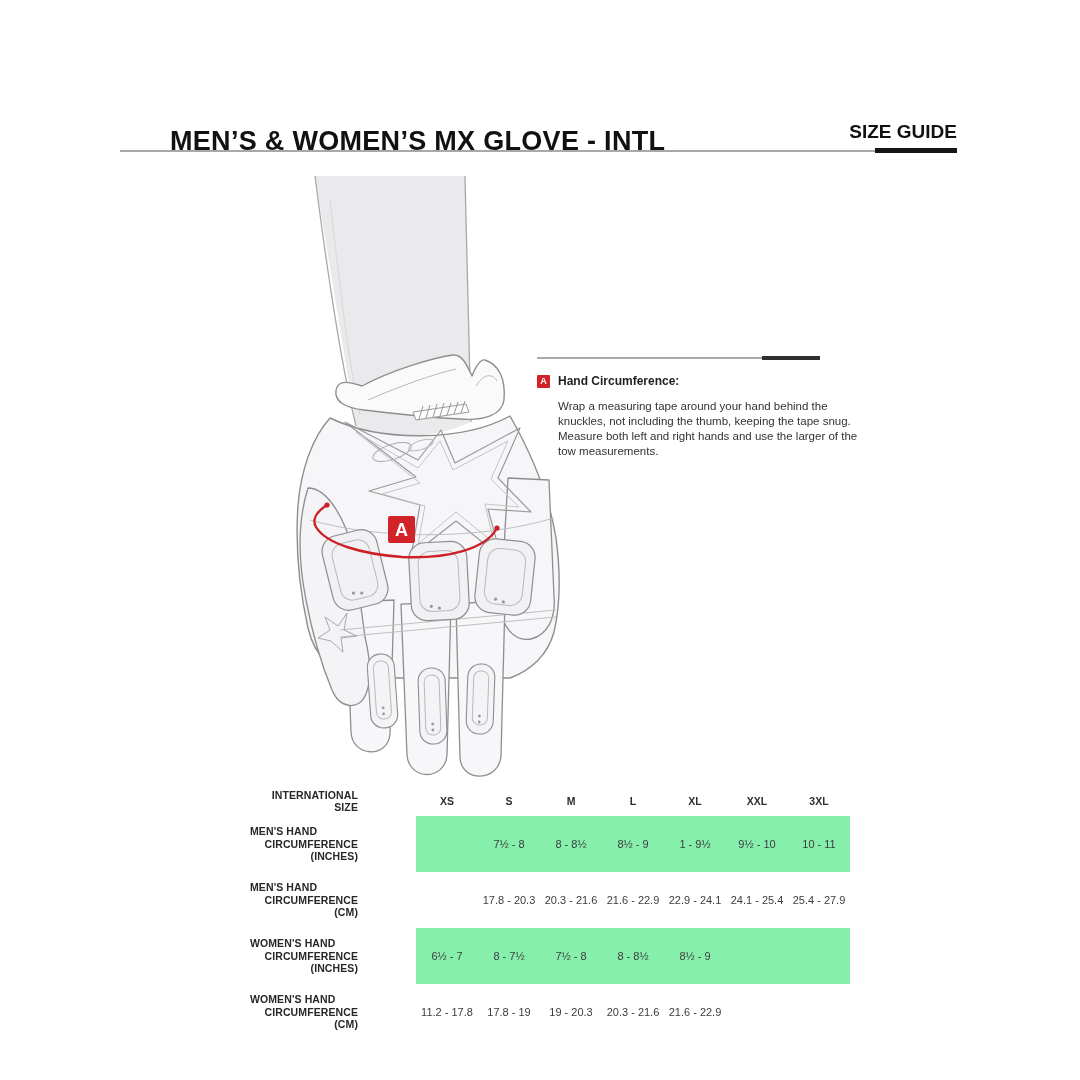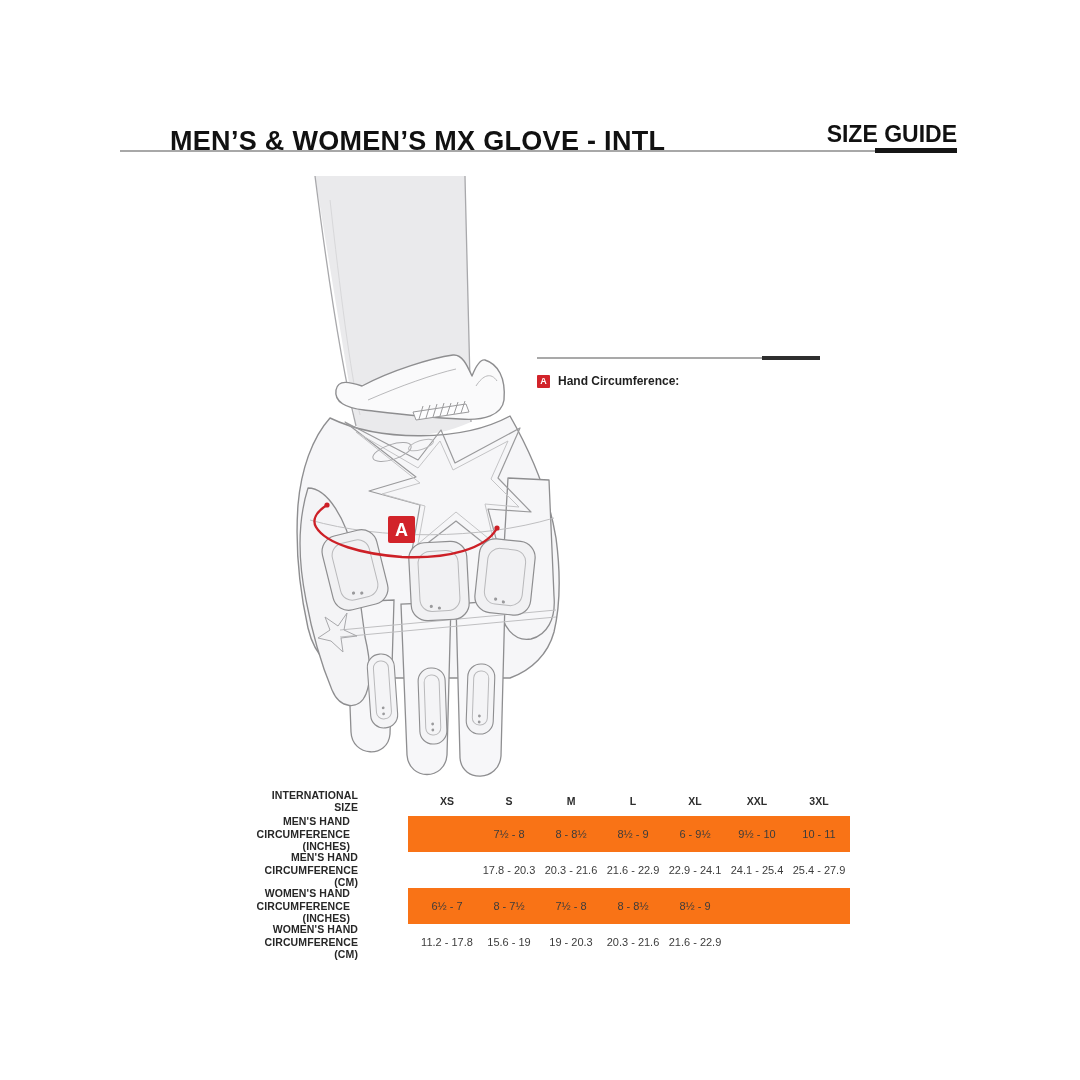--- a/index.html
+++ b/index.html
@@ -8,7 +8,7 @@
   
   .page-title{position:absolute;left:122px;top:108px;font-size:27px;font-weight:bold;
     letter-spacing:.3px;color:#111;white-space:nowrap;margin-left:48px;}
-  .size-guide{position:absolute;right:123px;top:121px;font-size:23px;font-weight:bold;color:#111;}
+  .size-guide{position:absolute;right:123px;top:121px;font-size:19px;font-weight:bold;color:#111;}
   .hrule{position:absolute;left:120px;top:150px;width:837px;height:2px;background:#a8a8a8;}
   .hrule-accent{position:absolute;left:875px;top:148px;width:82px;height:5px;background:#151515;}
 

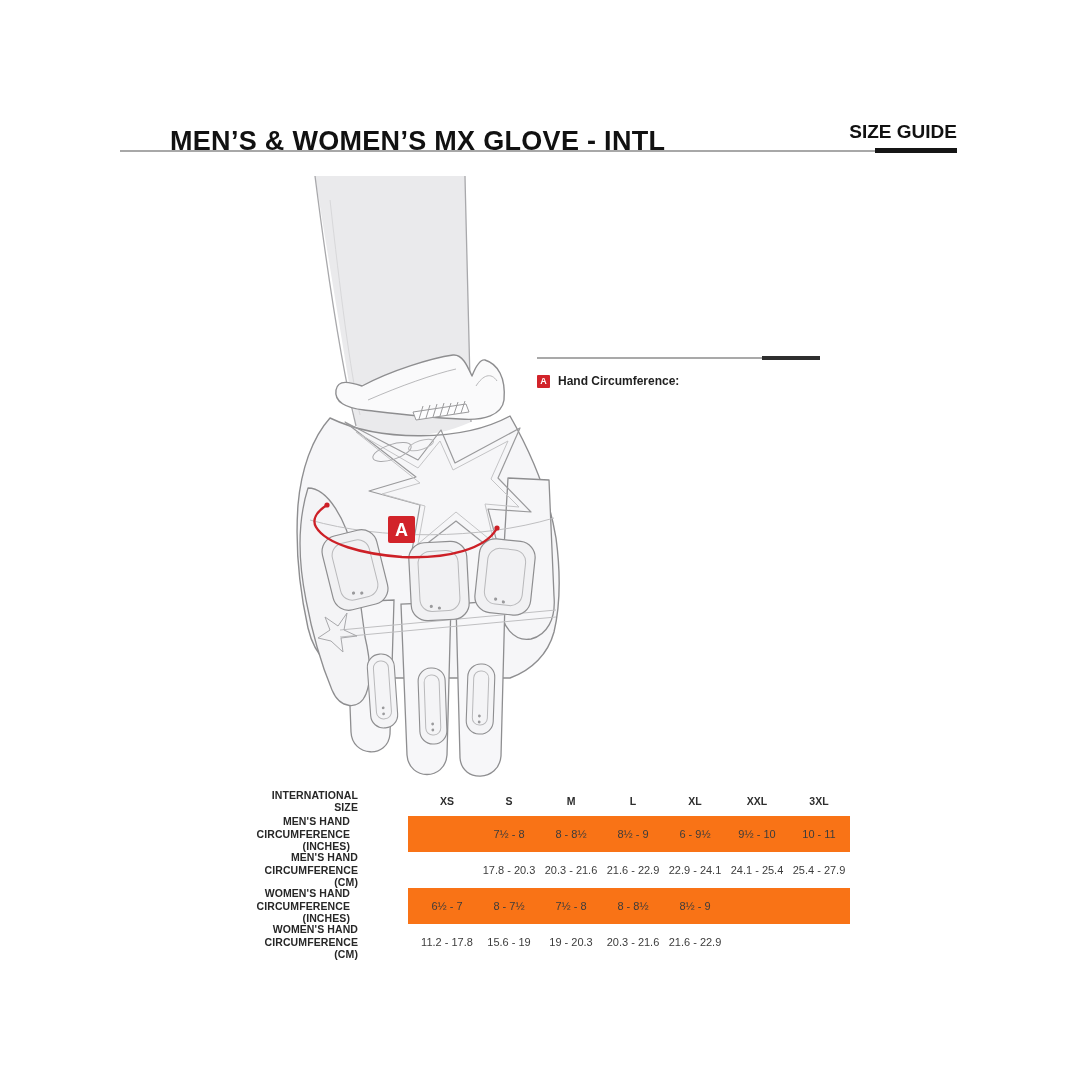--- a/index.html
+++ b/index.html
@@ -153,6 +153,7 @@
     <span class="abadge">A</span>
     <div>
       <div class="mi-title">Hand Circumference:</div>
+      <div class="mi-body">Wrap a measuring tape around your hand behind the knuckles, not including the thumb, keeping the tape snug. Measure both left and right hands and use the larger of the tow measurements.</div>
     </div>
   </div>
 </section>

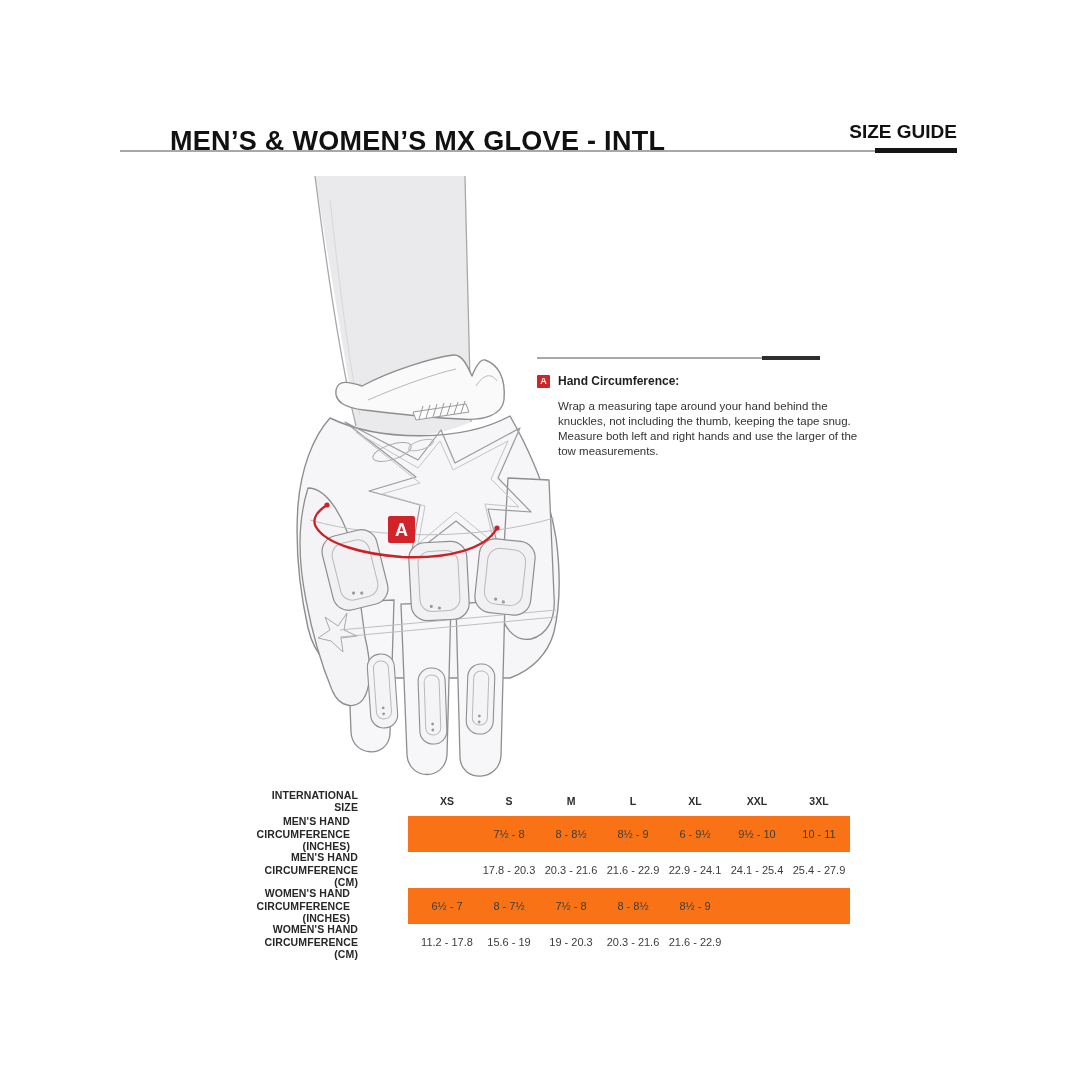--- a/index.html
+++ b/index.html
@@ -32,7 +32,7 @@
   .trow{display:flex;height:36px;}
   .trow.head{height:30px;}
   .tlabel{width:148px;box-sizing:border-box;display:flex;flex-direction:column;justify-content:center;
-    align-items:flex-end;padding-right:10px;text-align:right;font-weight:bold;font-size:10.5px;
+    align-items:flex-start;padding-right:10px;text-align:right;font-weight:bold;font-size:10.5px;
     line-height:12.5px;color:#272727;letter-spacing:.1px;}
   .tvals{display:flex;width:434px;margin-left:48px;}
   .tvals.shaded{background:#f97316;padding-left:8px;}

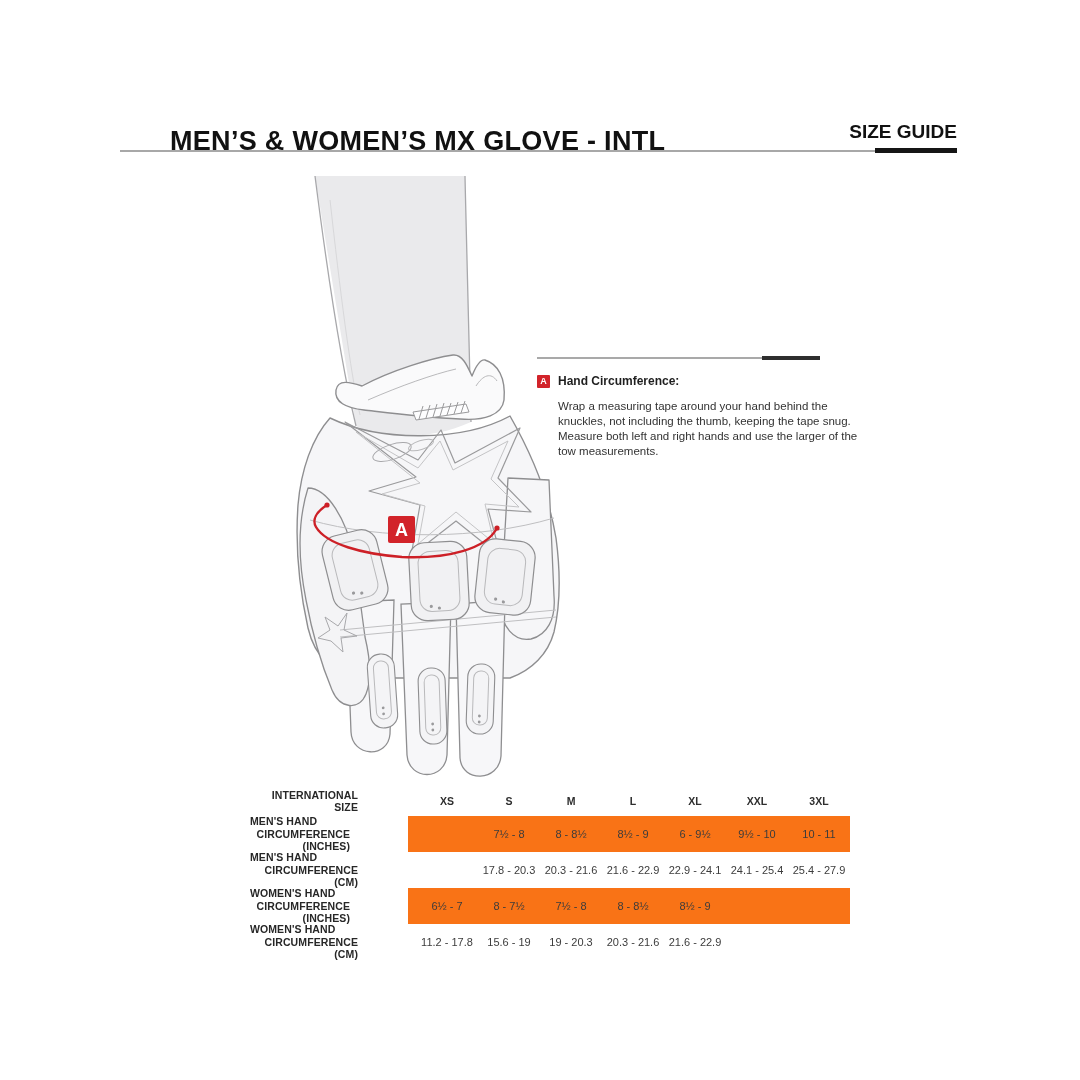--- a/index.html
+++ b/index.html
@@ -29,7 +29,7 @@
 
   
   #size-table{position:absolute;left:250px;top:786px;width:600px;}
-  .trow{display:flex;height:36px;}
+  .trow{display:flex;height:56px;}
   .trow.head{height:30px;}
   .tlabel{width:148px;box-sizing:border-box;display:flex;flex-direction:column;justify-content:center;
     align-items:flex-start;padding-right:10px;text-align:right;font-weight:bold;font-size:10.5px;

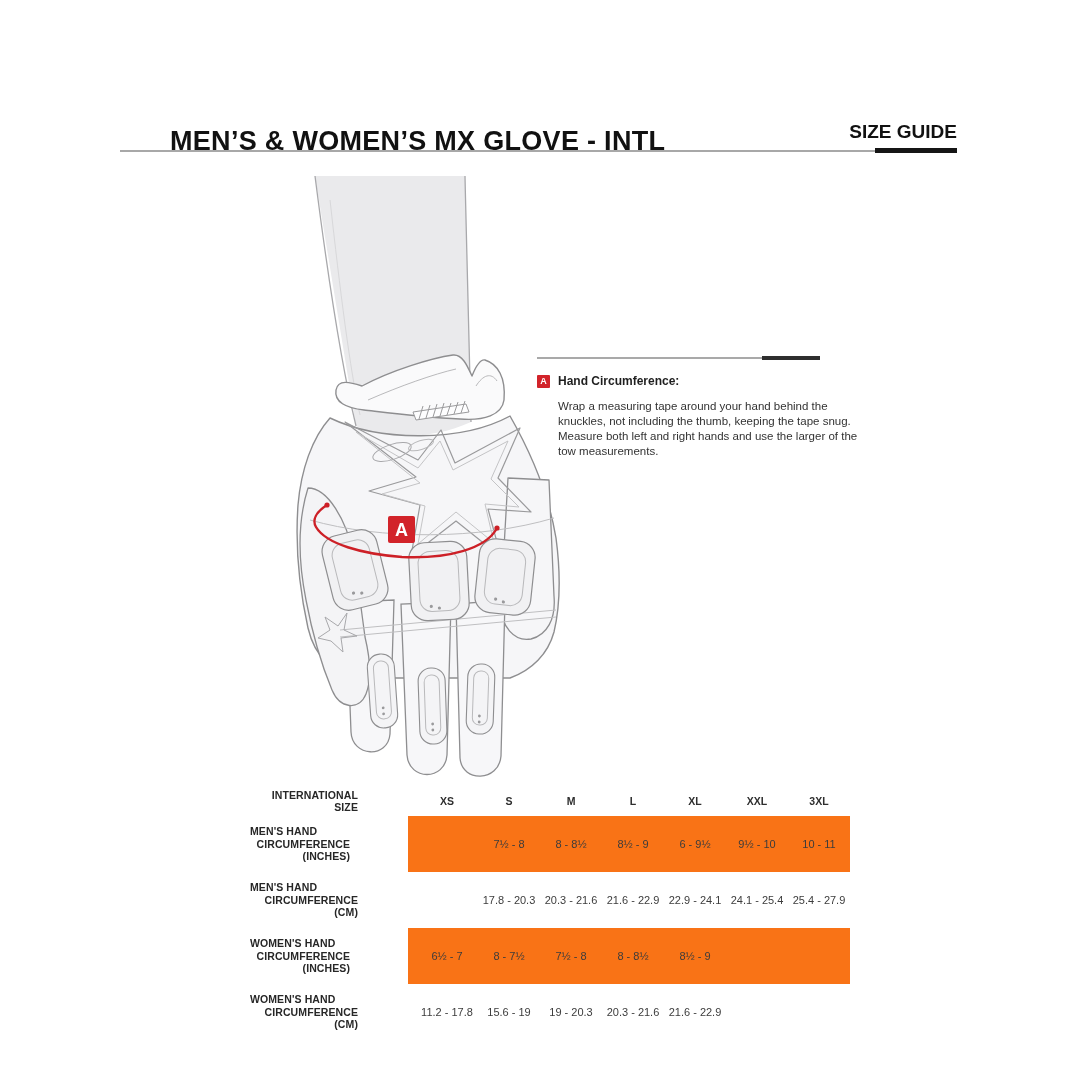--- a/index.html
+++ b/index.html
@@ -35,7 +35,7 @@
     align-items:flex-start;padding-right:10px;text-align:right;font-weight:bold;font-size:10.5px;
     line-height:12.5px;color:#272727;letter-spacing:.1px;}
   .tvals{display:flex;width:434px;margin-left:48px;}
-  .tvals.shaded{background:#f97316;padding-left:8px;}
+  .tvals.shaded{background:#86efac;}
   .tcell{width:62px;display:flex;align-items:center;justify-content:center;
     font-size:11px;color:#3c3c3c;white-space:nowrap;}
   .trow.head .tcell{font-size:10.5px;font-weight:bold;color:#2e2e2e;}

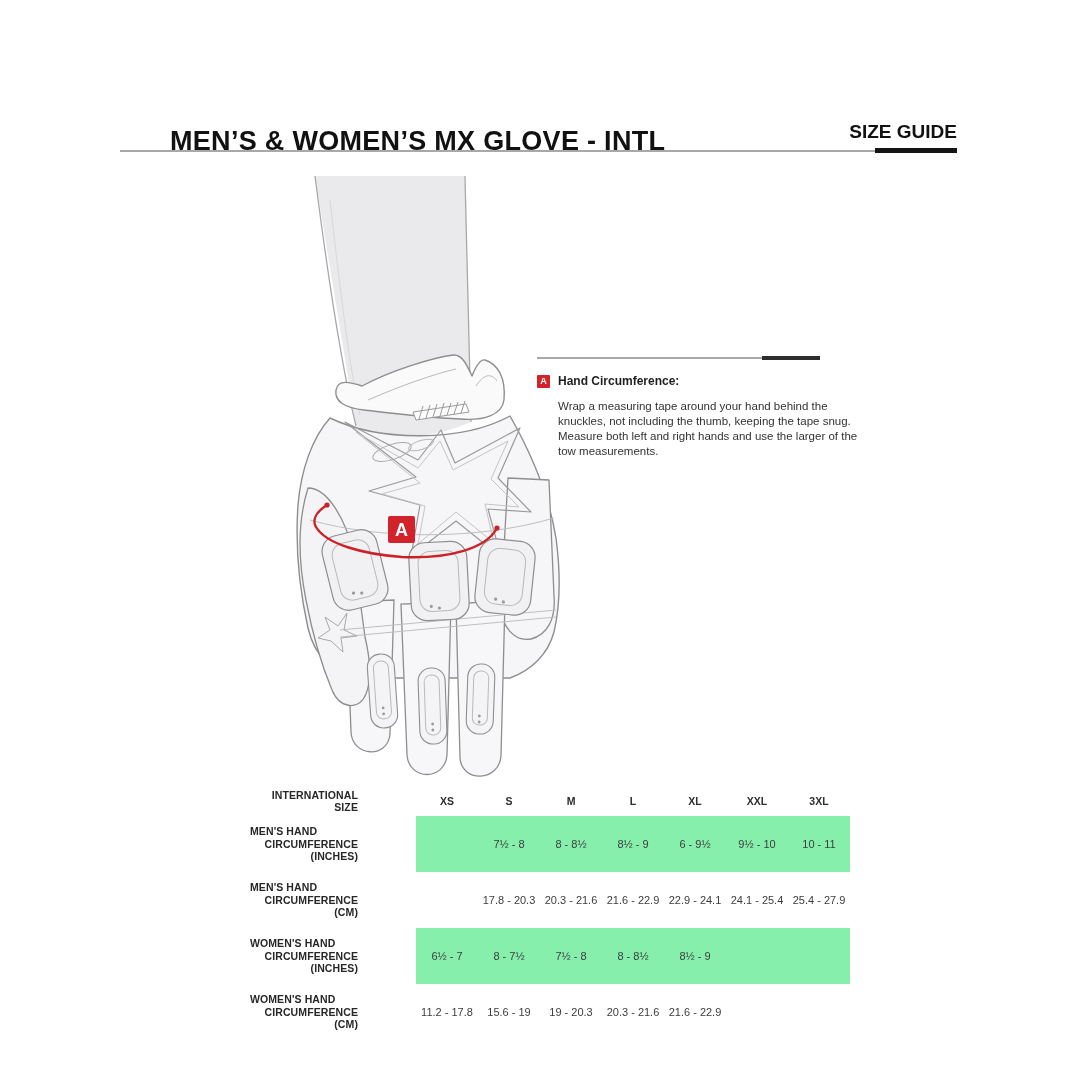--- a/index.html
+++ b/index.html
@@ -183,7 +183,7 @@
         <div class="tcell">7½ - 8</div>
         <div class="tcell">8 - 8½</div>
         <div class="tcell">8½ - 9</div>
-        <div class="tcell">6 - 9½</div>
+        <div class="tcell">1 - 9½</div>
         <div class="tcell">9½ - 10</div>
         <div class="tcell">10 - 11</div>
       </div>

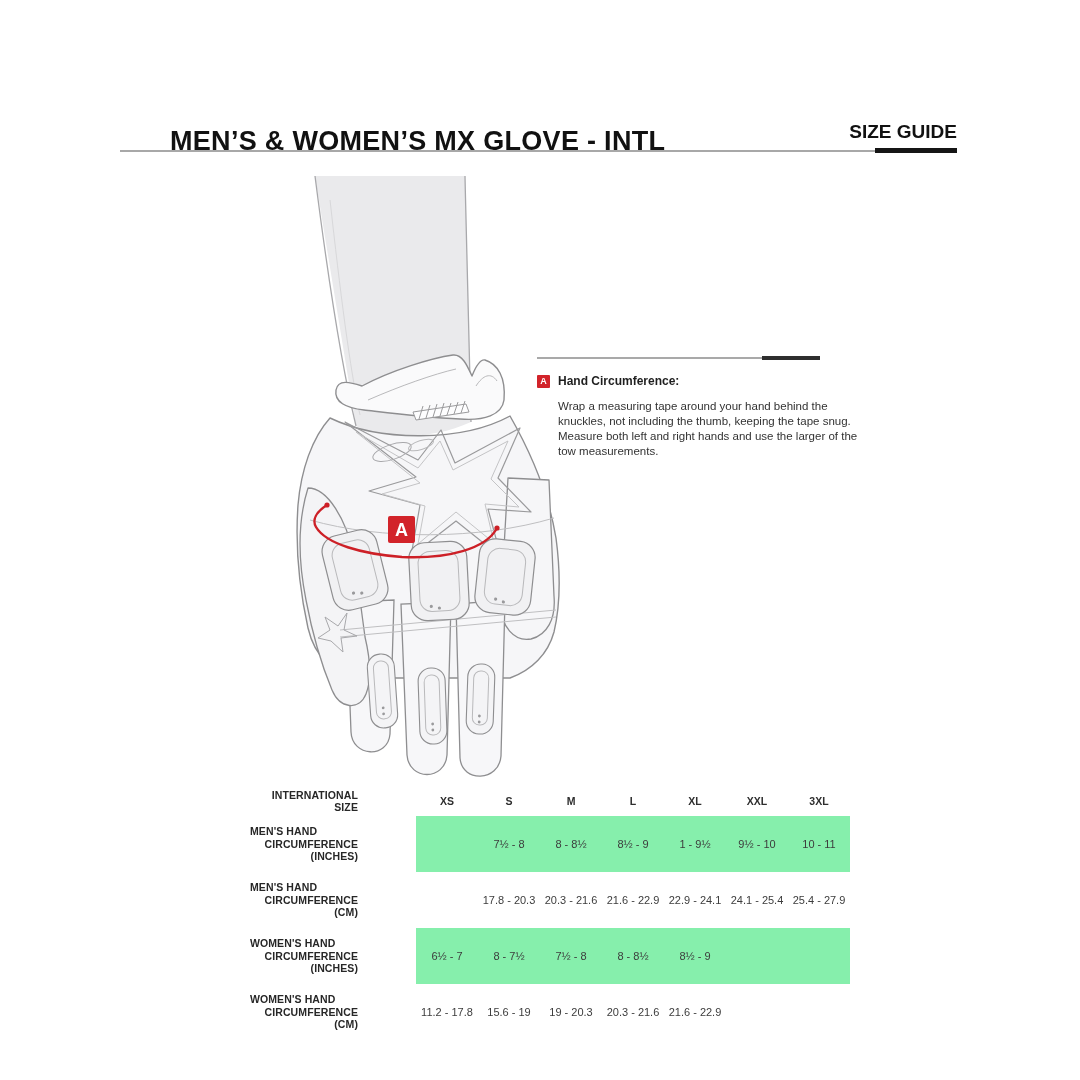--- a/index.html
+++ b/index.html
@@ -225,7 +225,7 @@
       </div>
       <div class="tvals">
         <div class="tcell">11.2 - 17.8</div>
-        <div class="tcell">15.6 - 19</div>
+        <div class="tcell">17.8 - 19</div>
         <div class="tcell">19 - 20.3</div>
         <div class="tcell">20.3 - 21.6</div>
         <div class="tcell">21.6 - 22.9</div>

